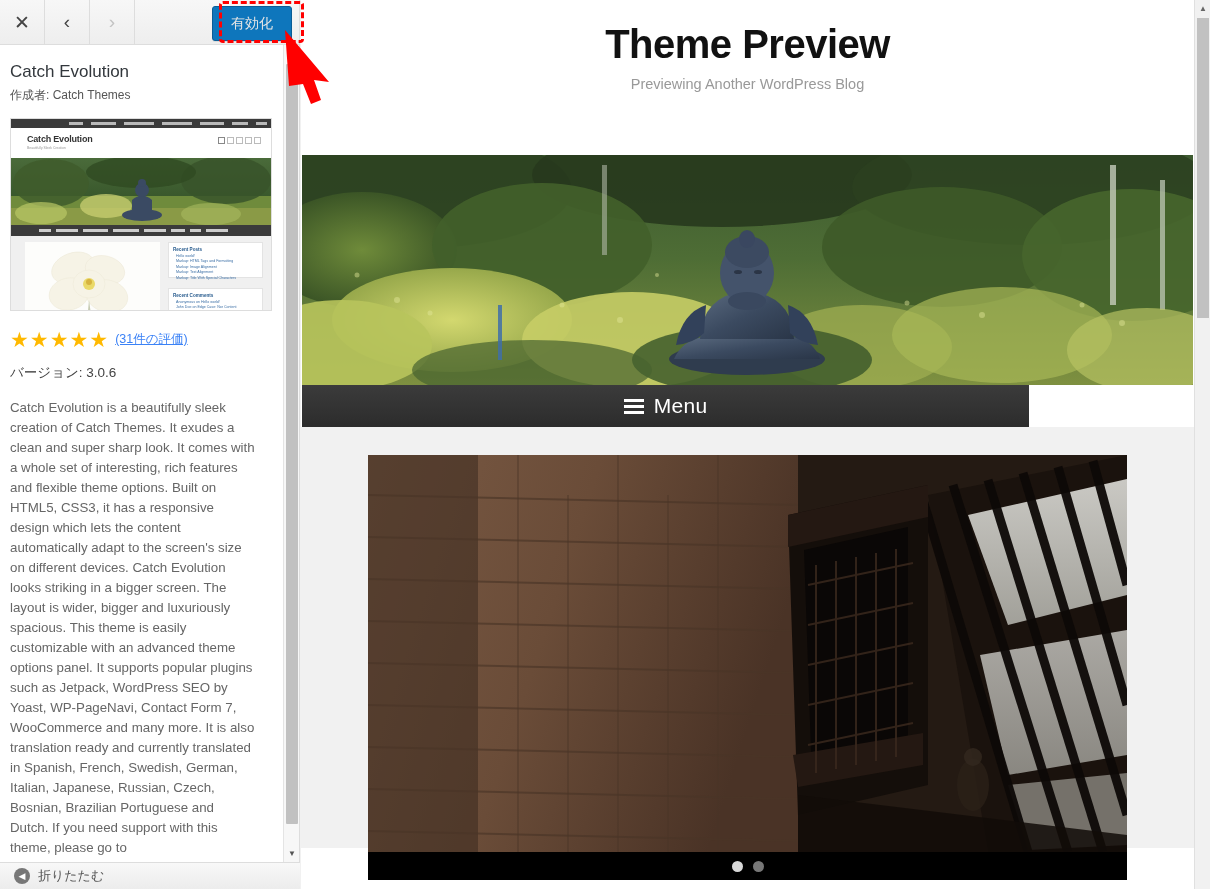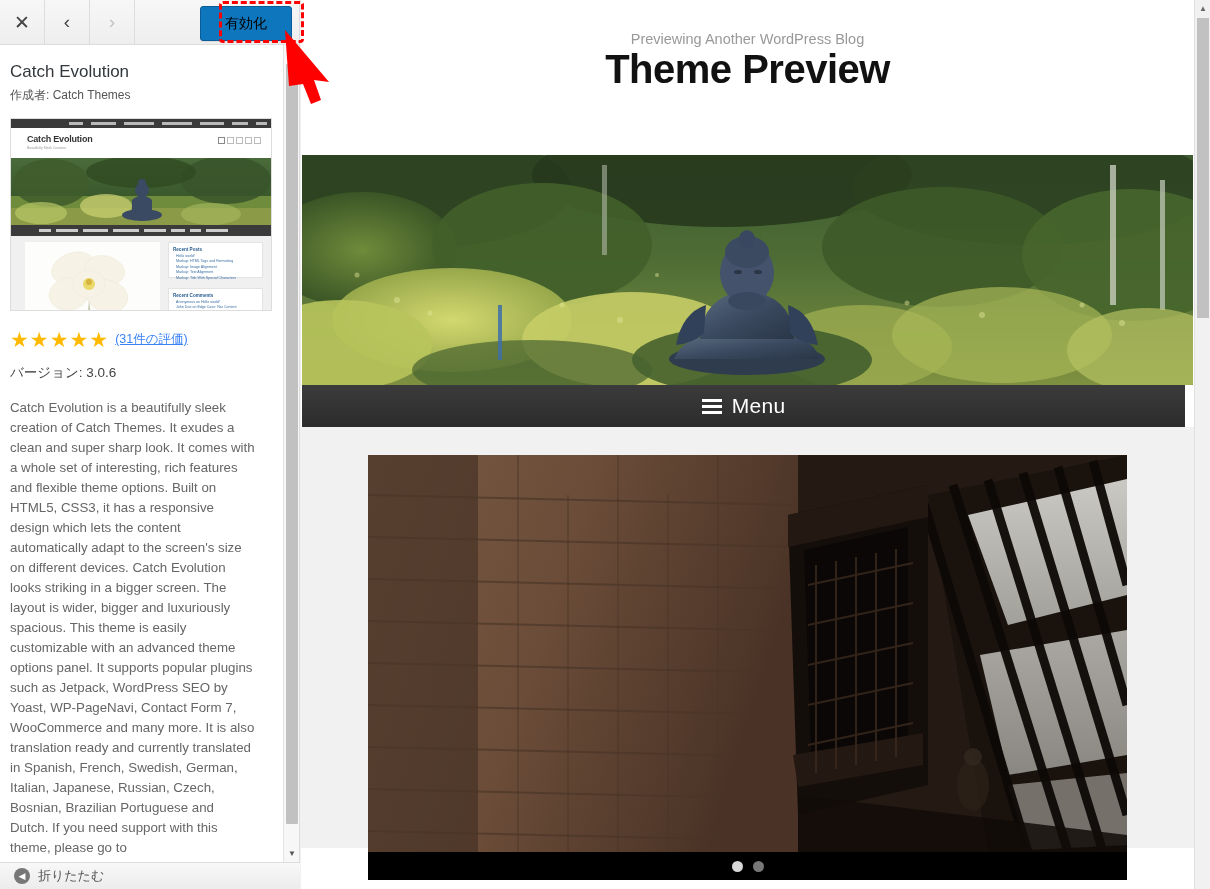--- a/index.html
+++ b/index.html
@@ -34,9 +34,9 @@
     position: absolute; right: 8px; top: 6px;
   }
   #activate-button {
-    background: #0e76bc; color: #000000; border: 1px solid #0a5d96;
+    background: #0e76bc; color: #e5e5e5; border: 1px solid #0a5d96;
     border-radius: 3px; font-size: 14px; line-height: 1;
-    padding: 9px 24px 10px; cursor: pointer; font-weight: 400;
+    padding: 9px 18px 10px; cursor: pointer; font-weight: 400;
     box-shadow: 0 1px 0 rgba(0,0,0,.08);
   }
 

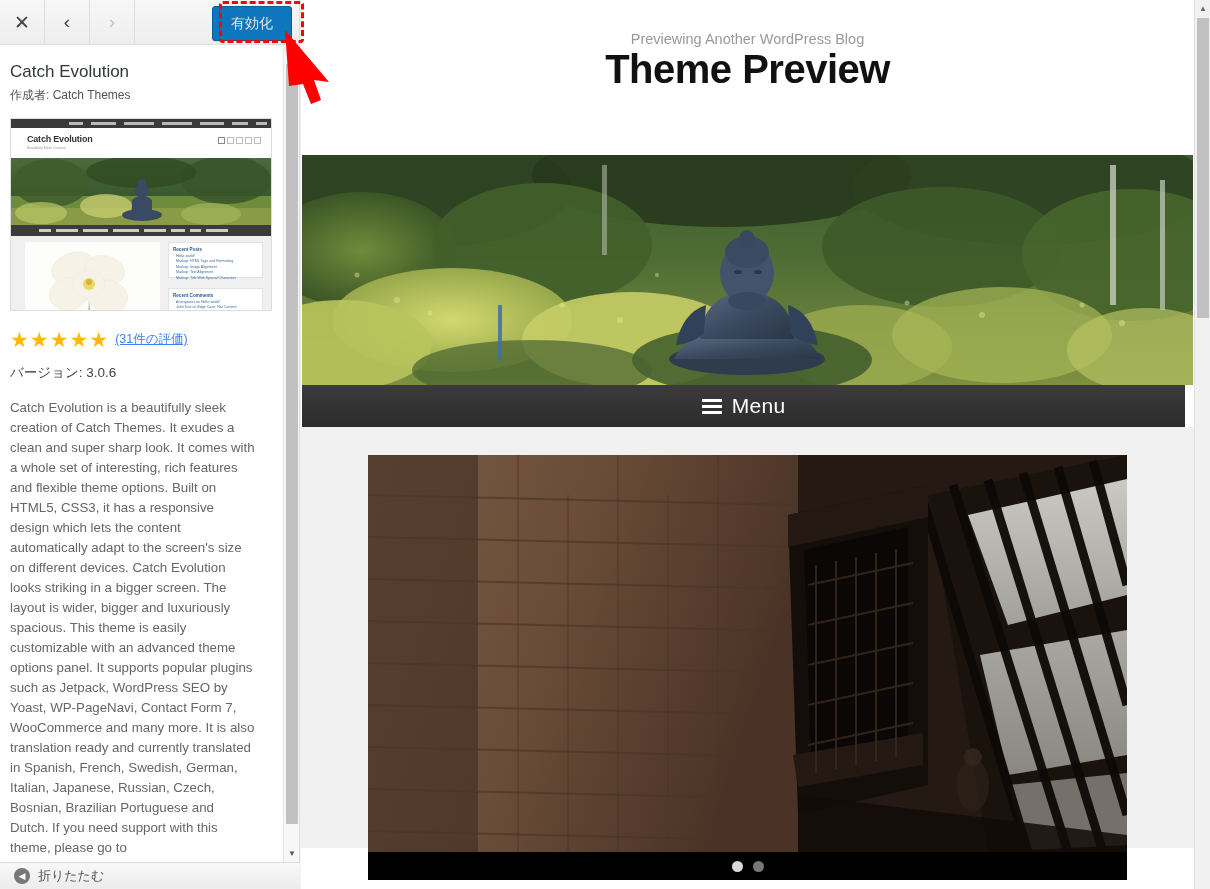--- a/index.html
+++ b/index.html
@@ -306,8 +306,8 @@
   <div id="preview">
 
     <div id="site-header">
+      <div id="site-title">Theme Preview</div>
       <div id="site-desc">Previewing Another WordPress Blog</div>
-      <div id="site-title">Theme Preview</div>
     </div>
 
     <div id="hero">

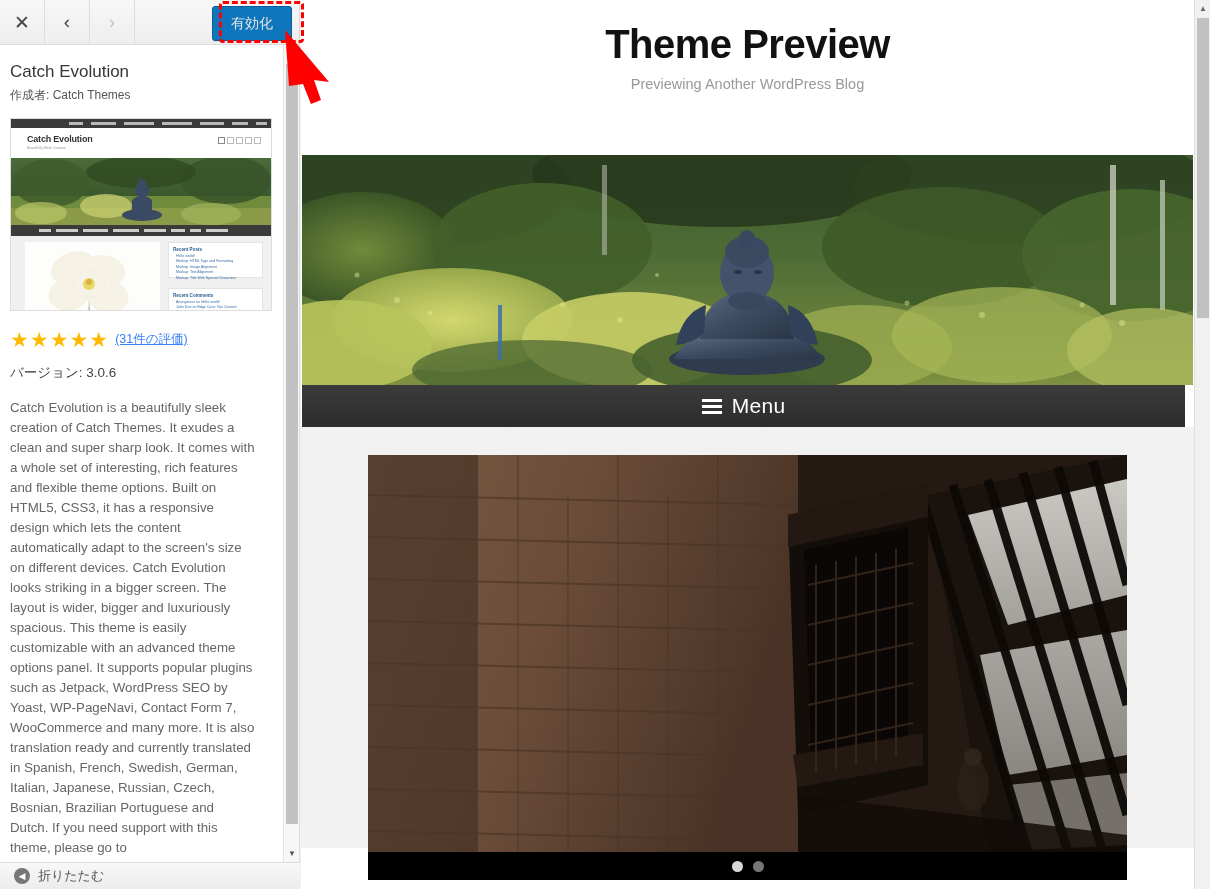--- a/index.html
+++ b/index.html
@@ -131,7 +131,7 @@
     position: relative; margin: 0 1px 0 1px; width: 891px; height: 230px; overflow: hidden;
   }
   #menu-bar {
-    width: 883px; height: 42px; margin-left: 1px;
+    width: 727px; height: 42px; margin-left: 1px;
     background: linear-gradient(180deg,#3b3b3b,#2c2c2c);
     display: flex; align-items: center; justify-content: center; gap: 10px;
     cursor: pointer;

